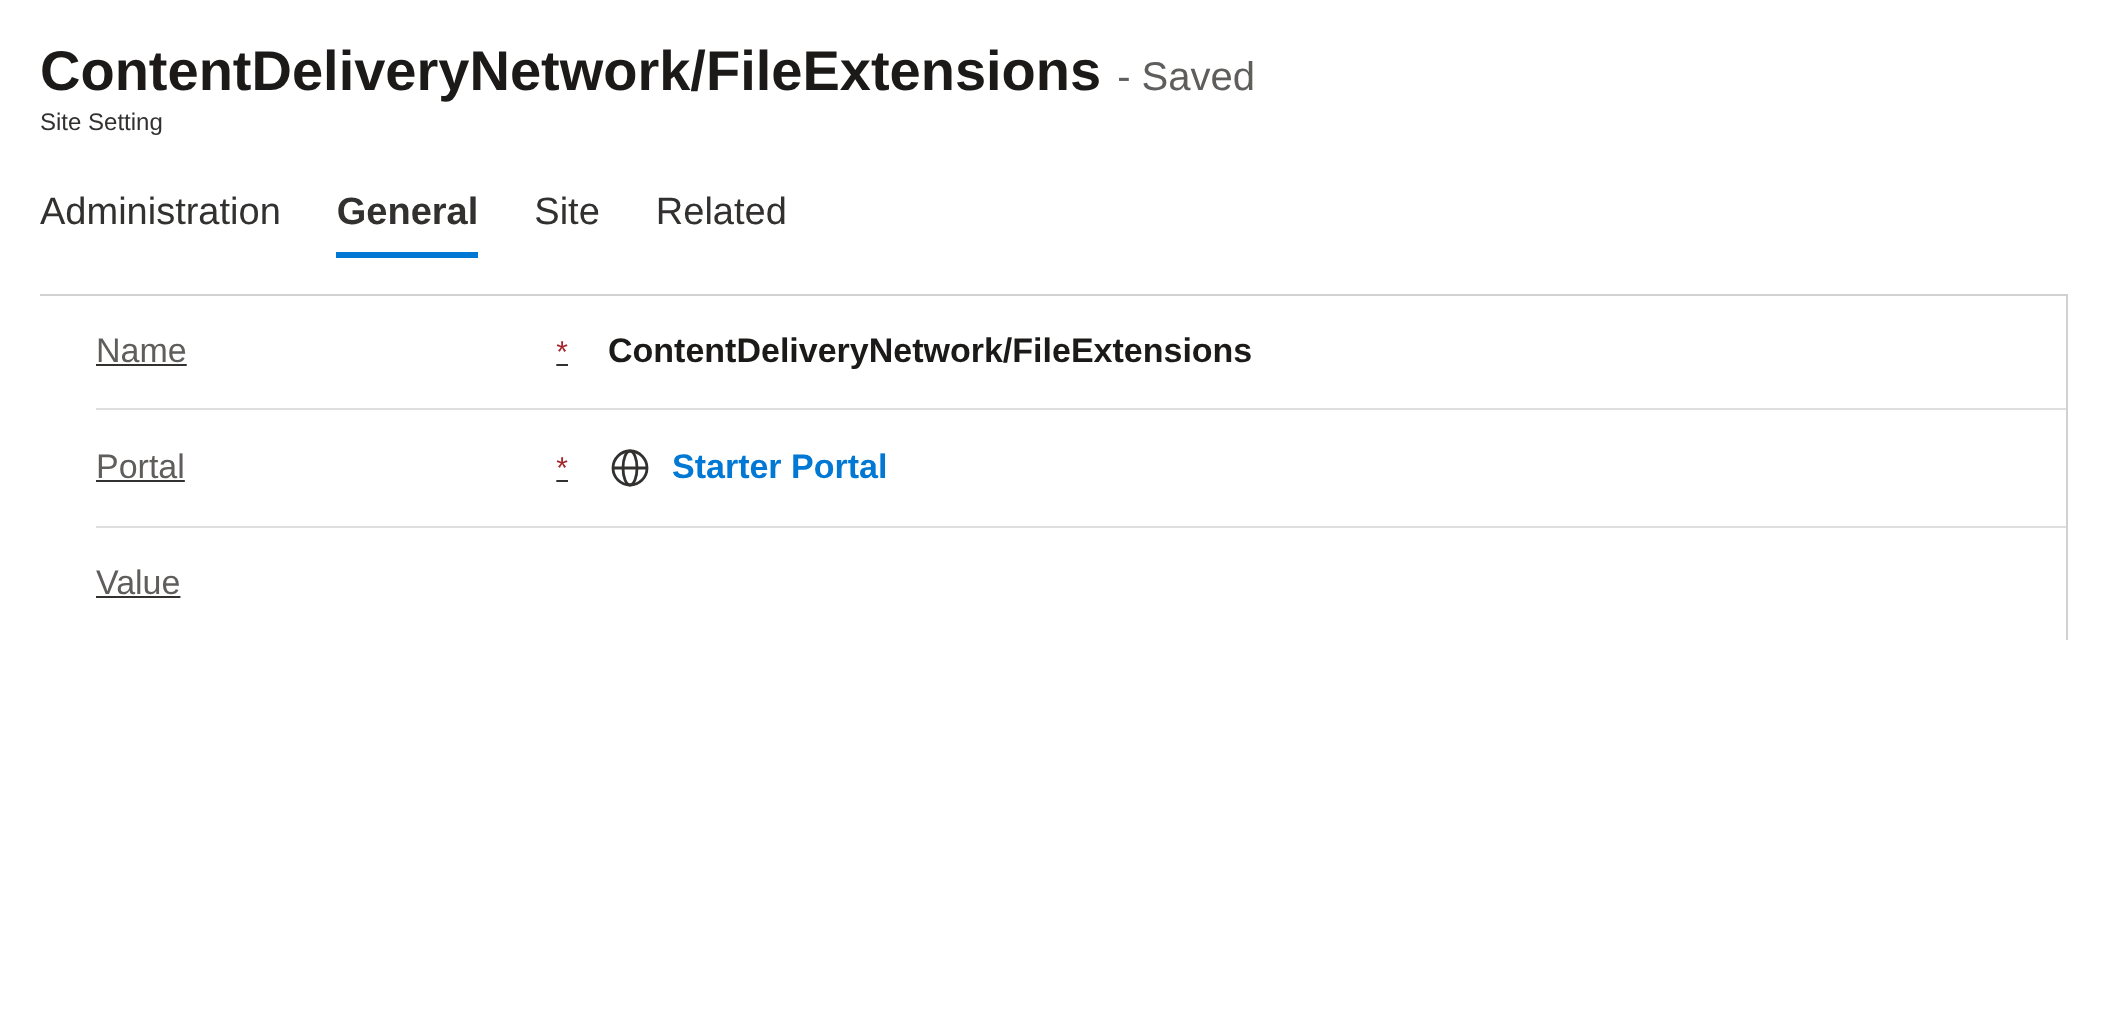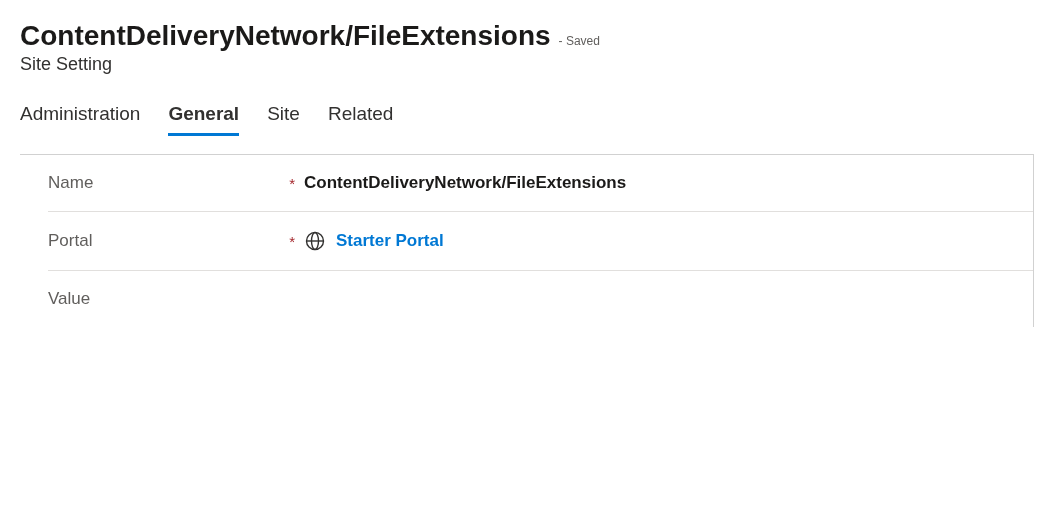--- a/index.html
+++ b/index.html
@@ -27,7 +27,7 @@
       color: #1b1a19;
     }
     .save-status {
-      font-size: 12px;
+      font-size: 20px;
       color: #605e5c;
       font-weight: 400;
     }

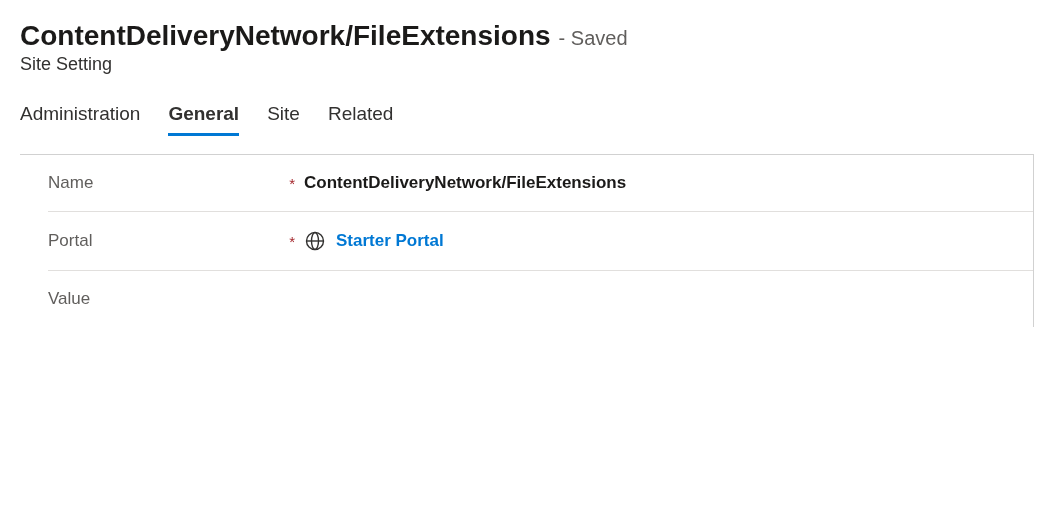--- a/index.html
+++ b/index.html
@@ -32,7 +32,7 @@
       font-weight: 400;
     }
     .subtitle {
-      font-size: 18px;
+      font-size: 12px;
       color: #323130;
       margin-top: 2px;
     }

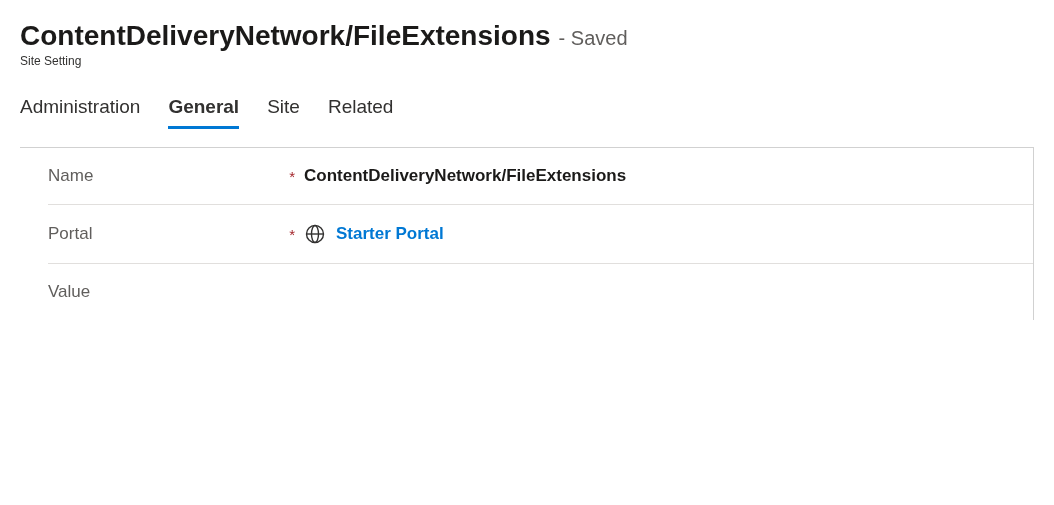--- a/index.html
+++ b/index.html
@@ -76,7 +76,8 @@
       display: flex;
       align-items: center;
       justify-content: flex-end;
-      padding-right: 9px;
+      padding-right: 20px;
+      text-decoration: underline;
     }
     .field-label {
       font-size: 17px;

